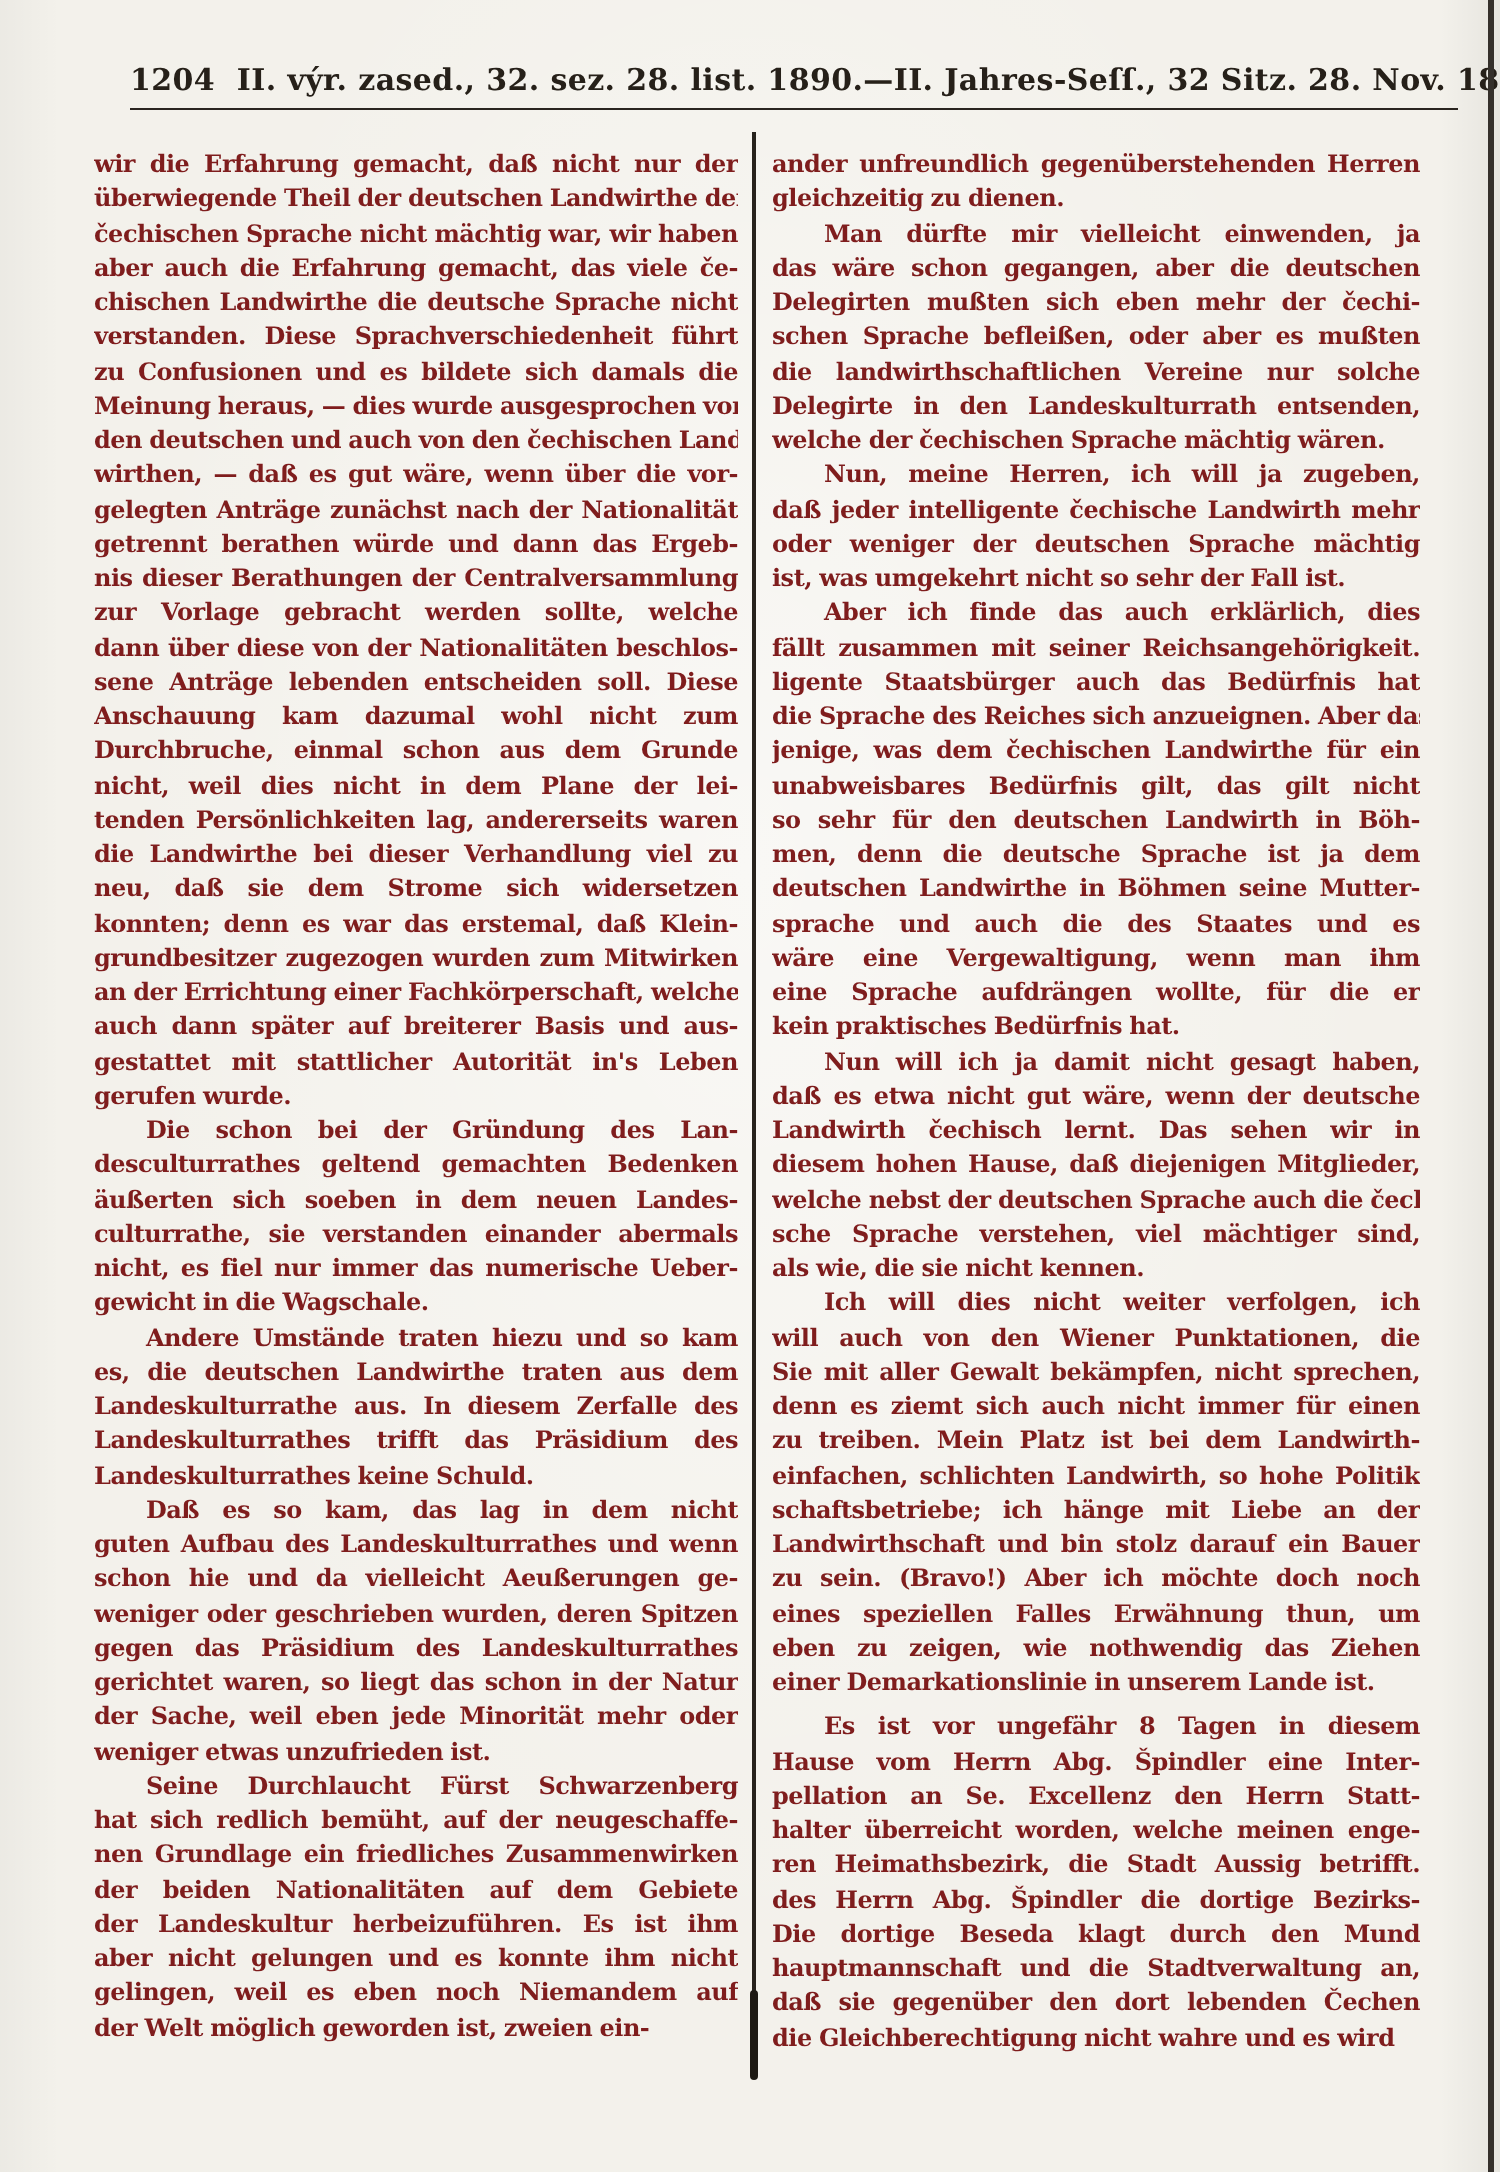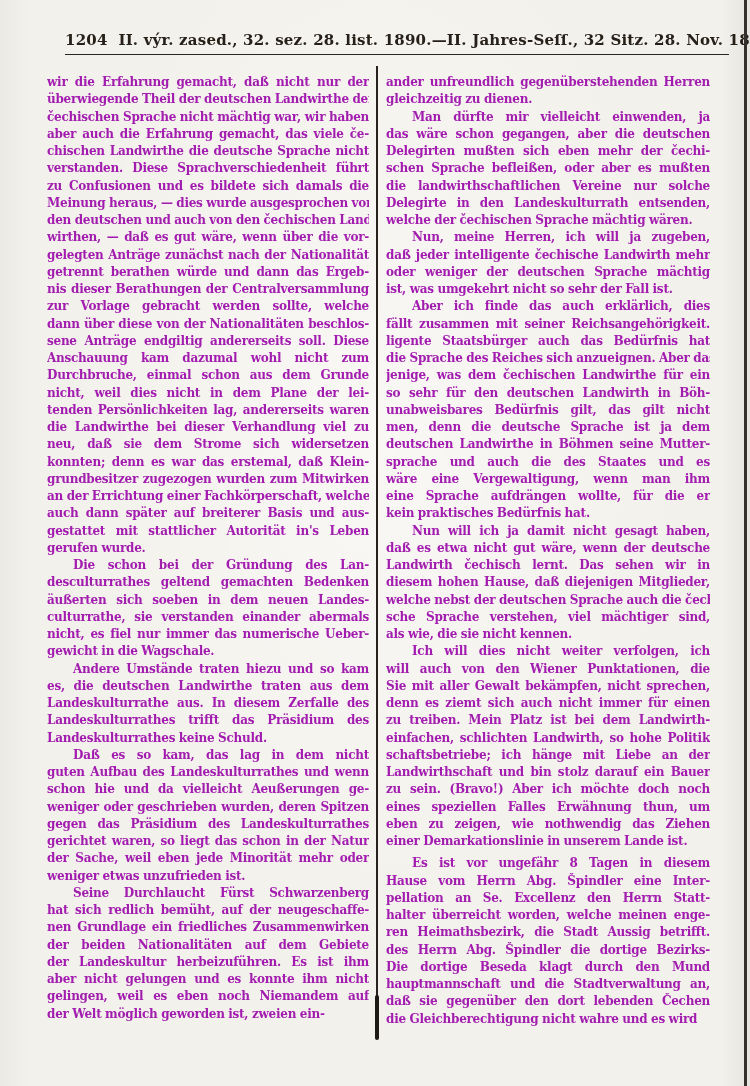--- a/index.html
+++ b/index.html
@@ -28,7 +28,7 @@
   .col{
     position:absolute;top:74px;overflow:hidden;
     font-size:12px;font-weight:700;letter-spacing:-0.25px;word-spacing:-0.3px;
-    color:#a21caf;
+    color:#7f1d1d;
   }
   .col-left{left:47px;width:322px;}
   .col-right{left:386px;width:324px;}

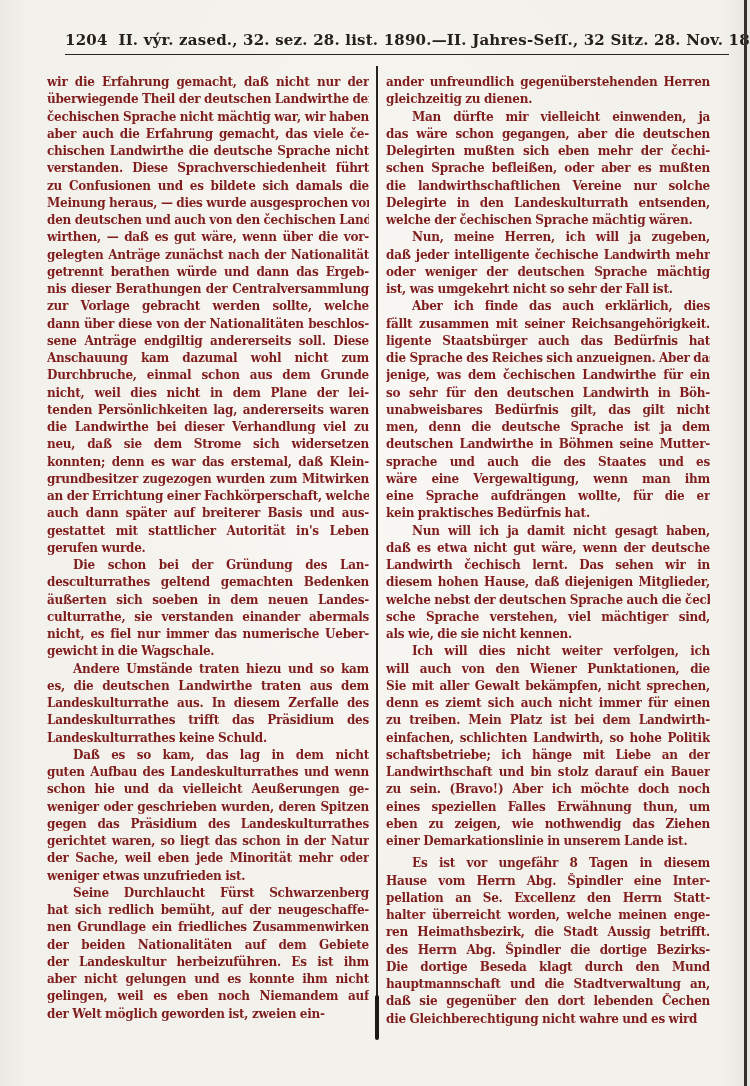--- a/index.html
+++ b/index.html
@@ -77,7 +77,7 @@
       <div class="line">nis dieser Berathungen der Centralversammlung</div>
       <div class="line">zur Vorlage gebracht werden sollte, welche</div>
       <div class="line">dann über diese von der Nationalitäten beschlos-</div>
-      <div class="line">sene Anträge endgiltig andererseits soll. Diese</div>
+      <div class="line">sene Anträge lebenden entscheiden soll. Diese</div>
       <div class="line">Anschauung kam dazumal wohl nicht zum</div>
       <div class="line">Durchbruche, einmal schon aus dem Grunde</div>
       <div class="line">nicht, weil dies nicht in dem Plane der lei-</div>

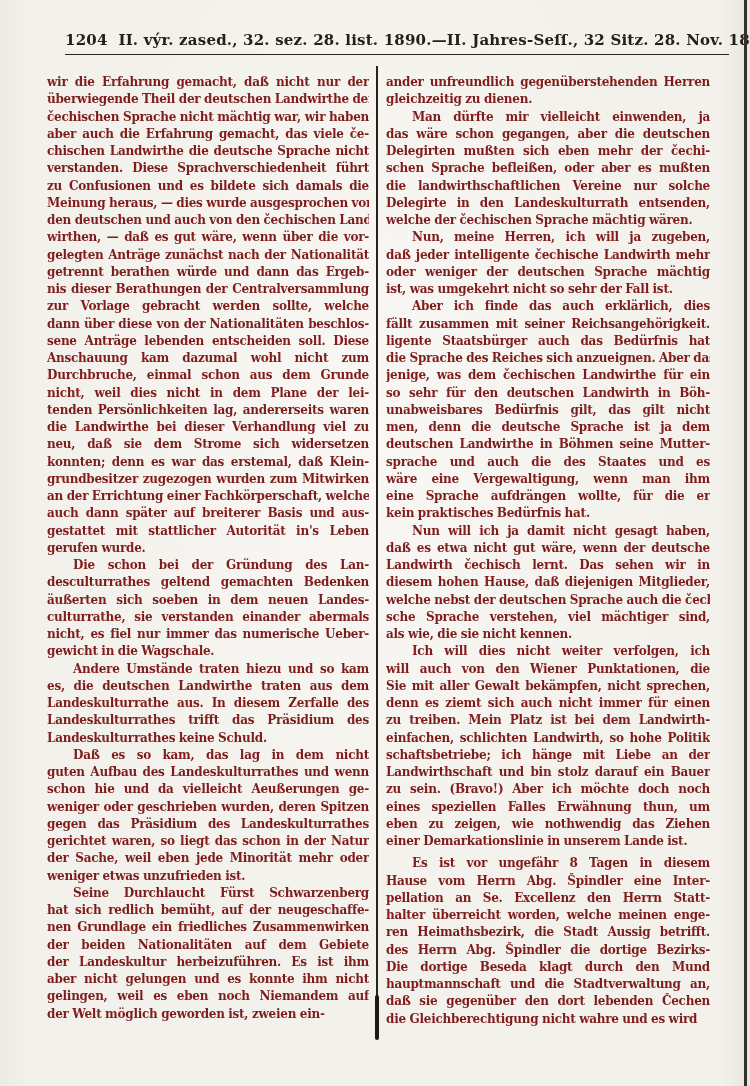--- a/index.html
+++ b/index.html
@@ -153,8 +153,8 @@
       <div class="line">ligente Staatsbürger auch das Bedürfnis hat</div>
       <div class="line">die Sprache des Reiches sich anzueignen. Aber das-</div>
       <div class="line">jenige, was dem čechischen Landwirthe für ein</div>
+      <div class="line">unabweisbares Bedürfnis gilt, das gilt nicht</div>
       <div class="line">so sehr für den deutschen Landwirth in Böh-</div>
-      <div class="line">unabweisbares Bedürfnis gilt, das gilt nicht</div>
       <div class="line">men, denn die deutsche Sprache ist ja dem</div>
       <div class="line">deutschen Landwirthe in Böhmen seine Mutter-</div>
       <div class="line">sprache und auch die des Staates und es</div>

